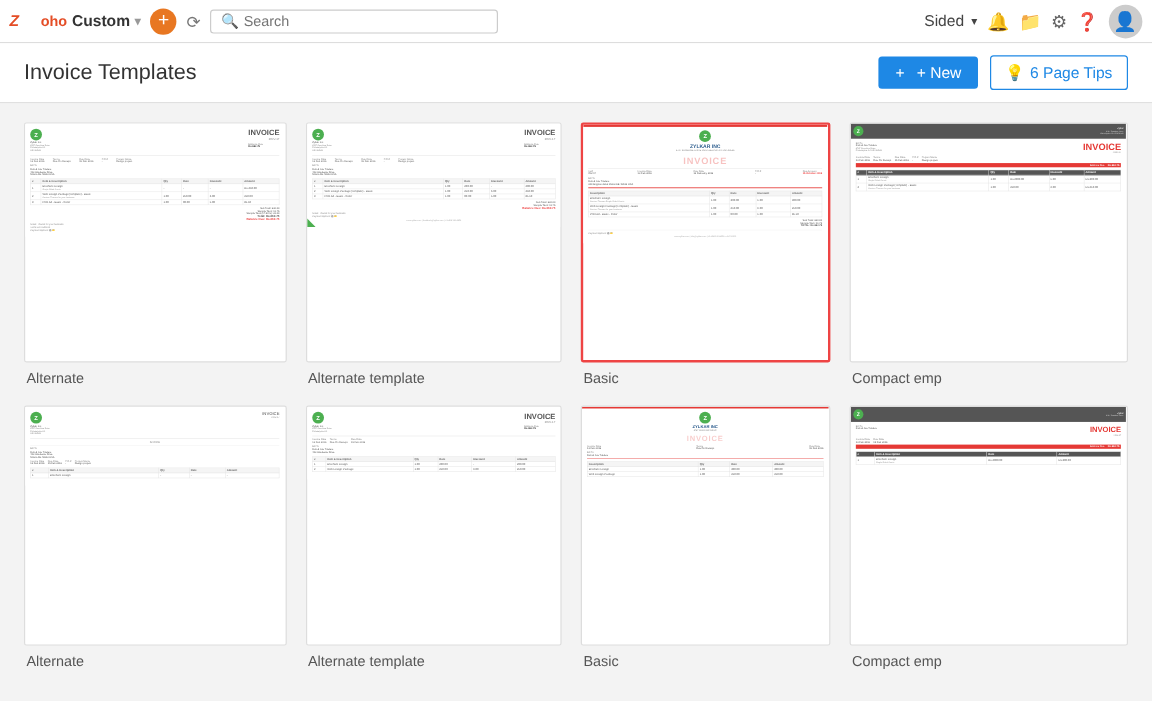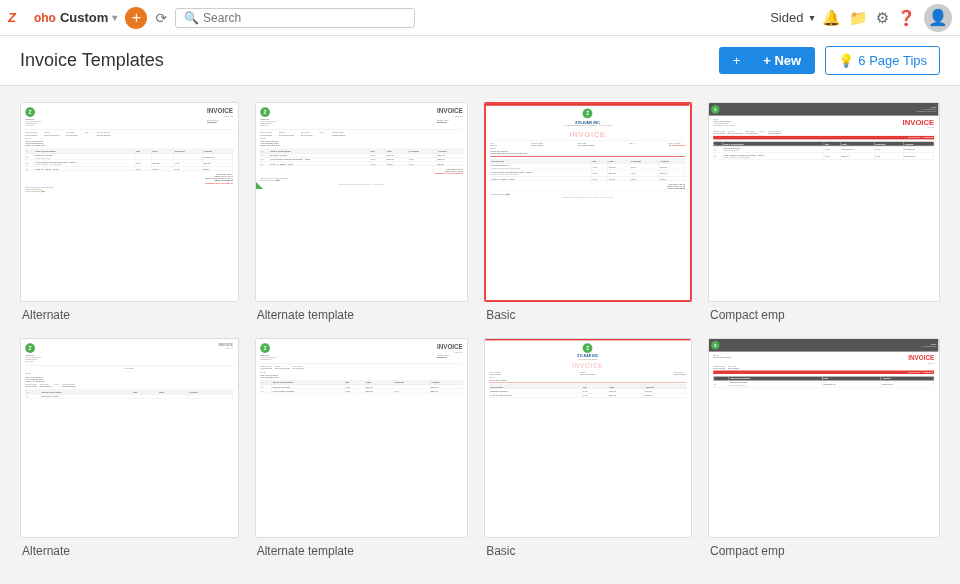--- a/index.html
+++ b/index.html
@@ -126,7 +126,7 @@
   <div class="header-actions">
     <button class="btn-new">
       <span>+</span>
-      <span style="margin-left:19px;font-weight:bold;">+ New</span>
+      <span style="margin-left:6px;">+ New</span>
     </button>
     <button class="btn-page-tips">
       <span>💡</span>

